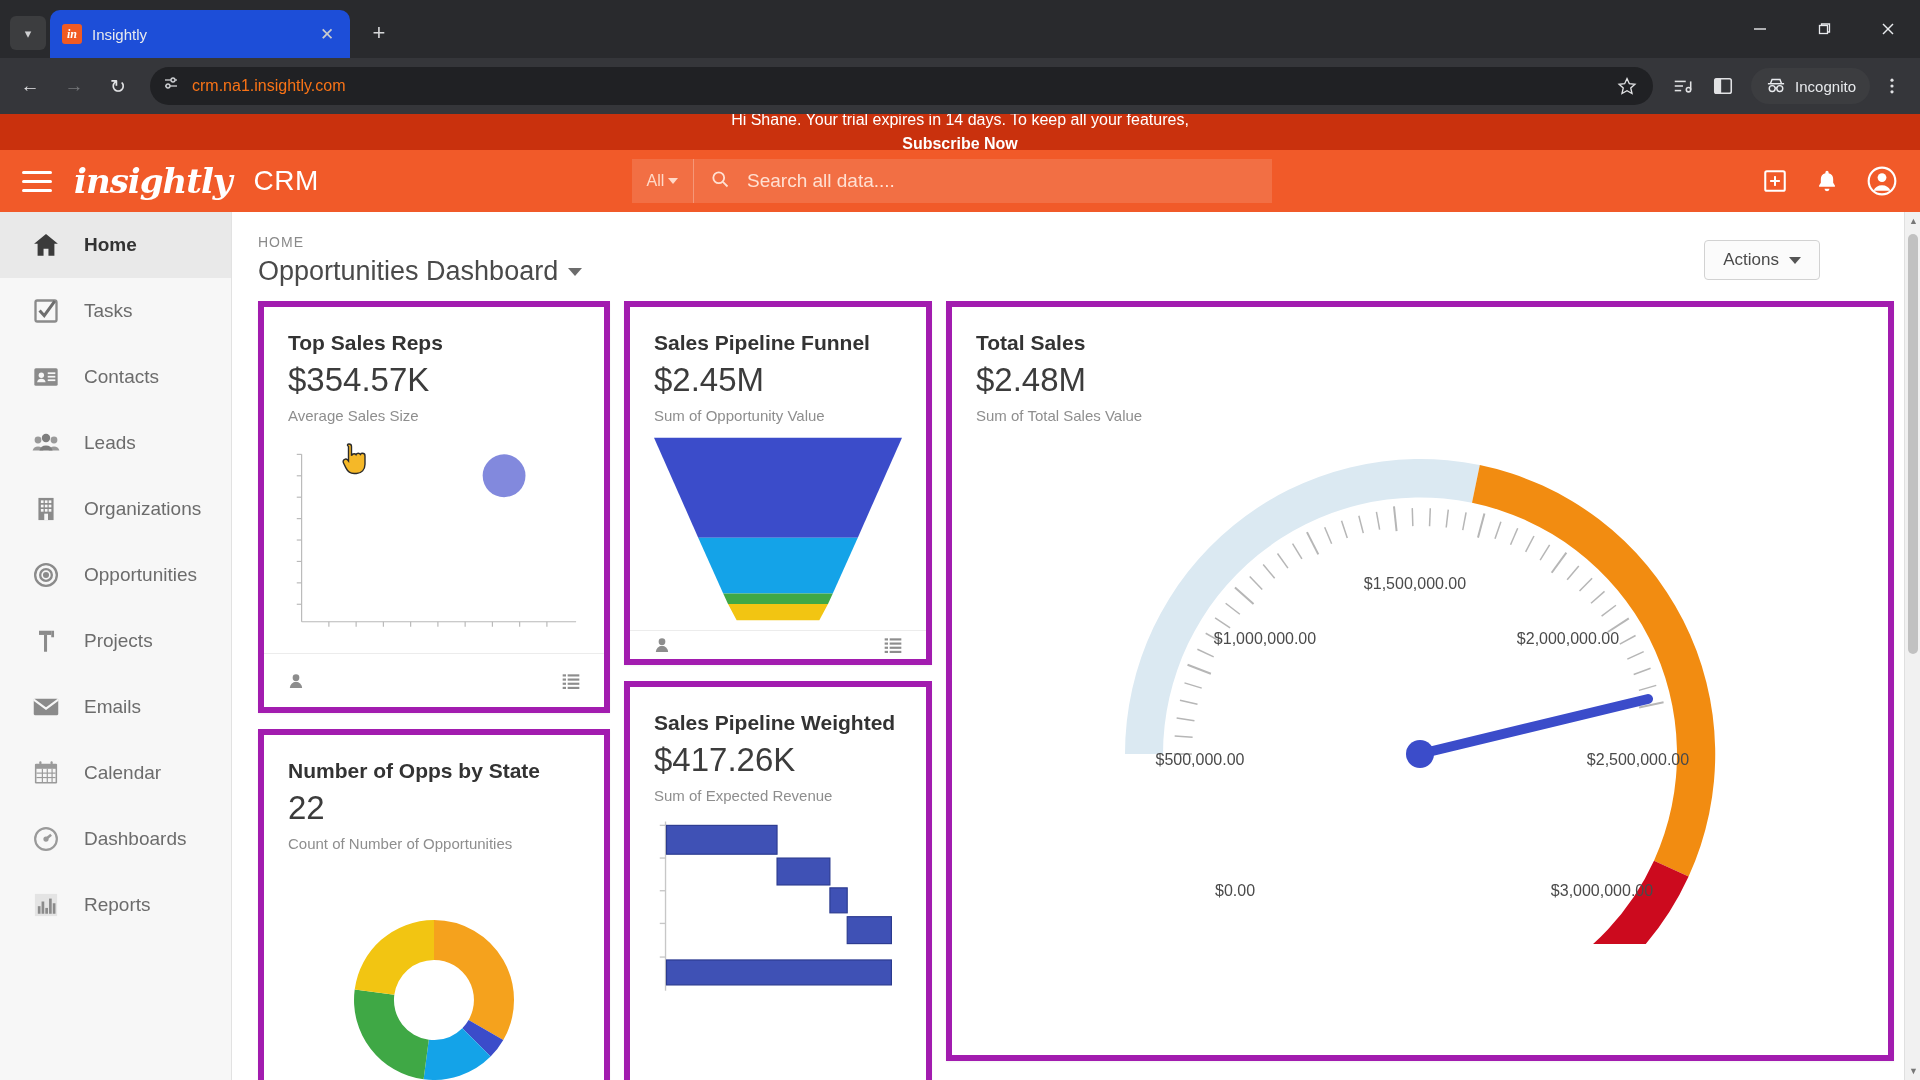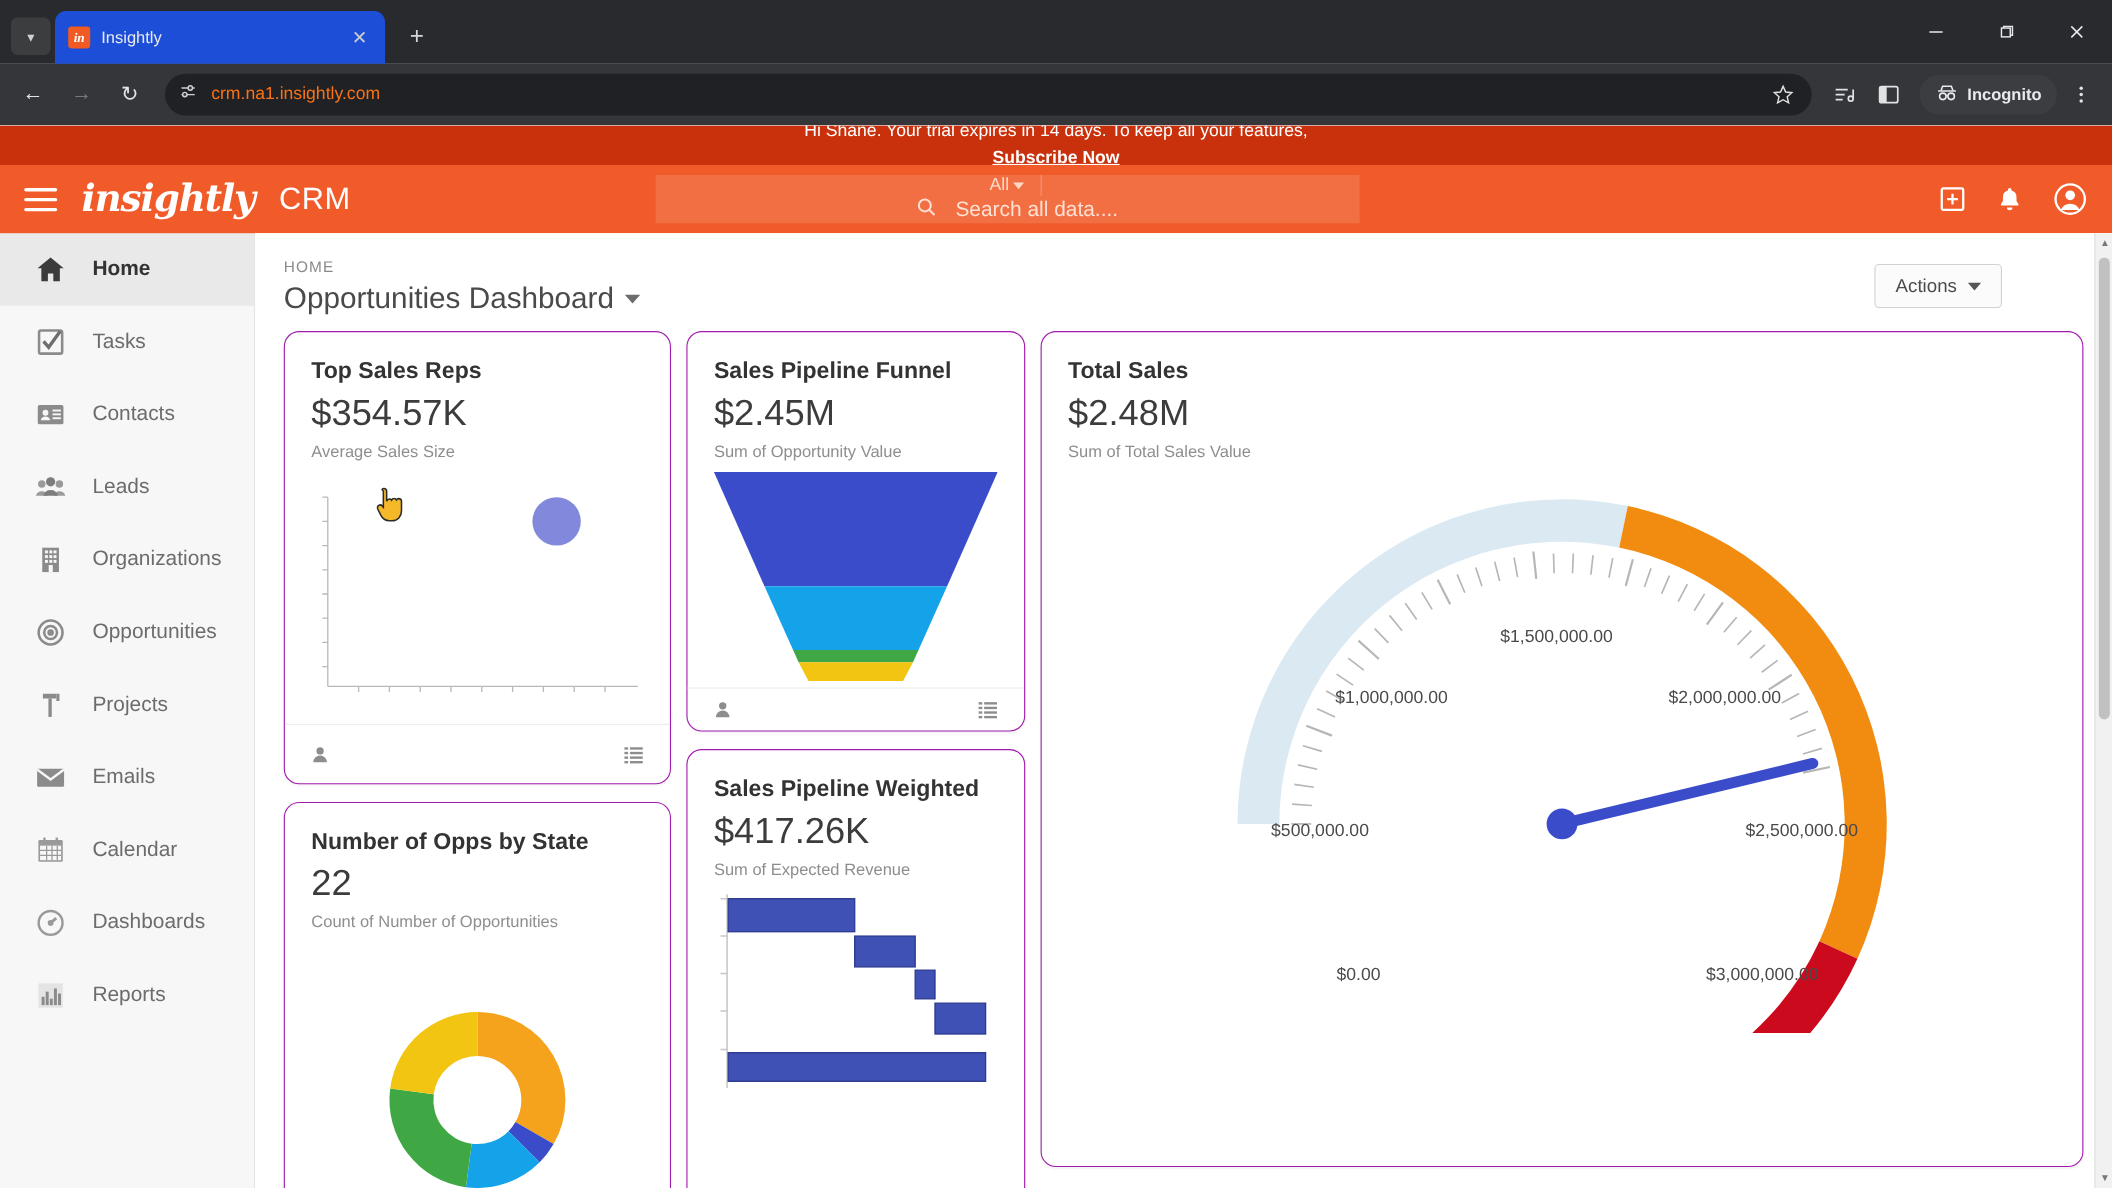--- a/index.html
+++ b/index.html
@@ -76,7 +76,7 @@
   .incognito-pill {
     display: flex; align-items: center; gap: 8px;
     background: #3c3d40; border-radius: 18px; height: 36px;
-    padding: 0 14px; color: #e8eaed; font-size: 15px; margin-left: 6px; font-weight: bold;
+    padding: 0 14px; color: #e8eaed; font-size: 15px; margin-left: 6px;
   }
 
   

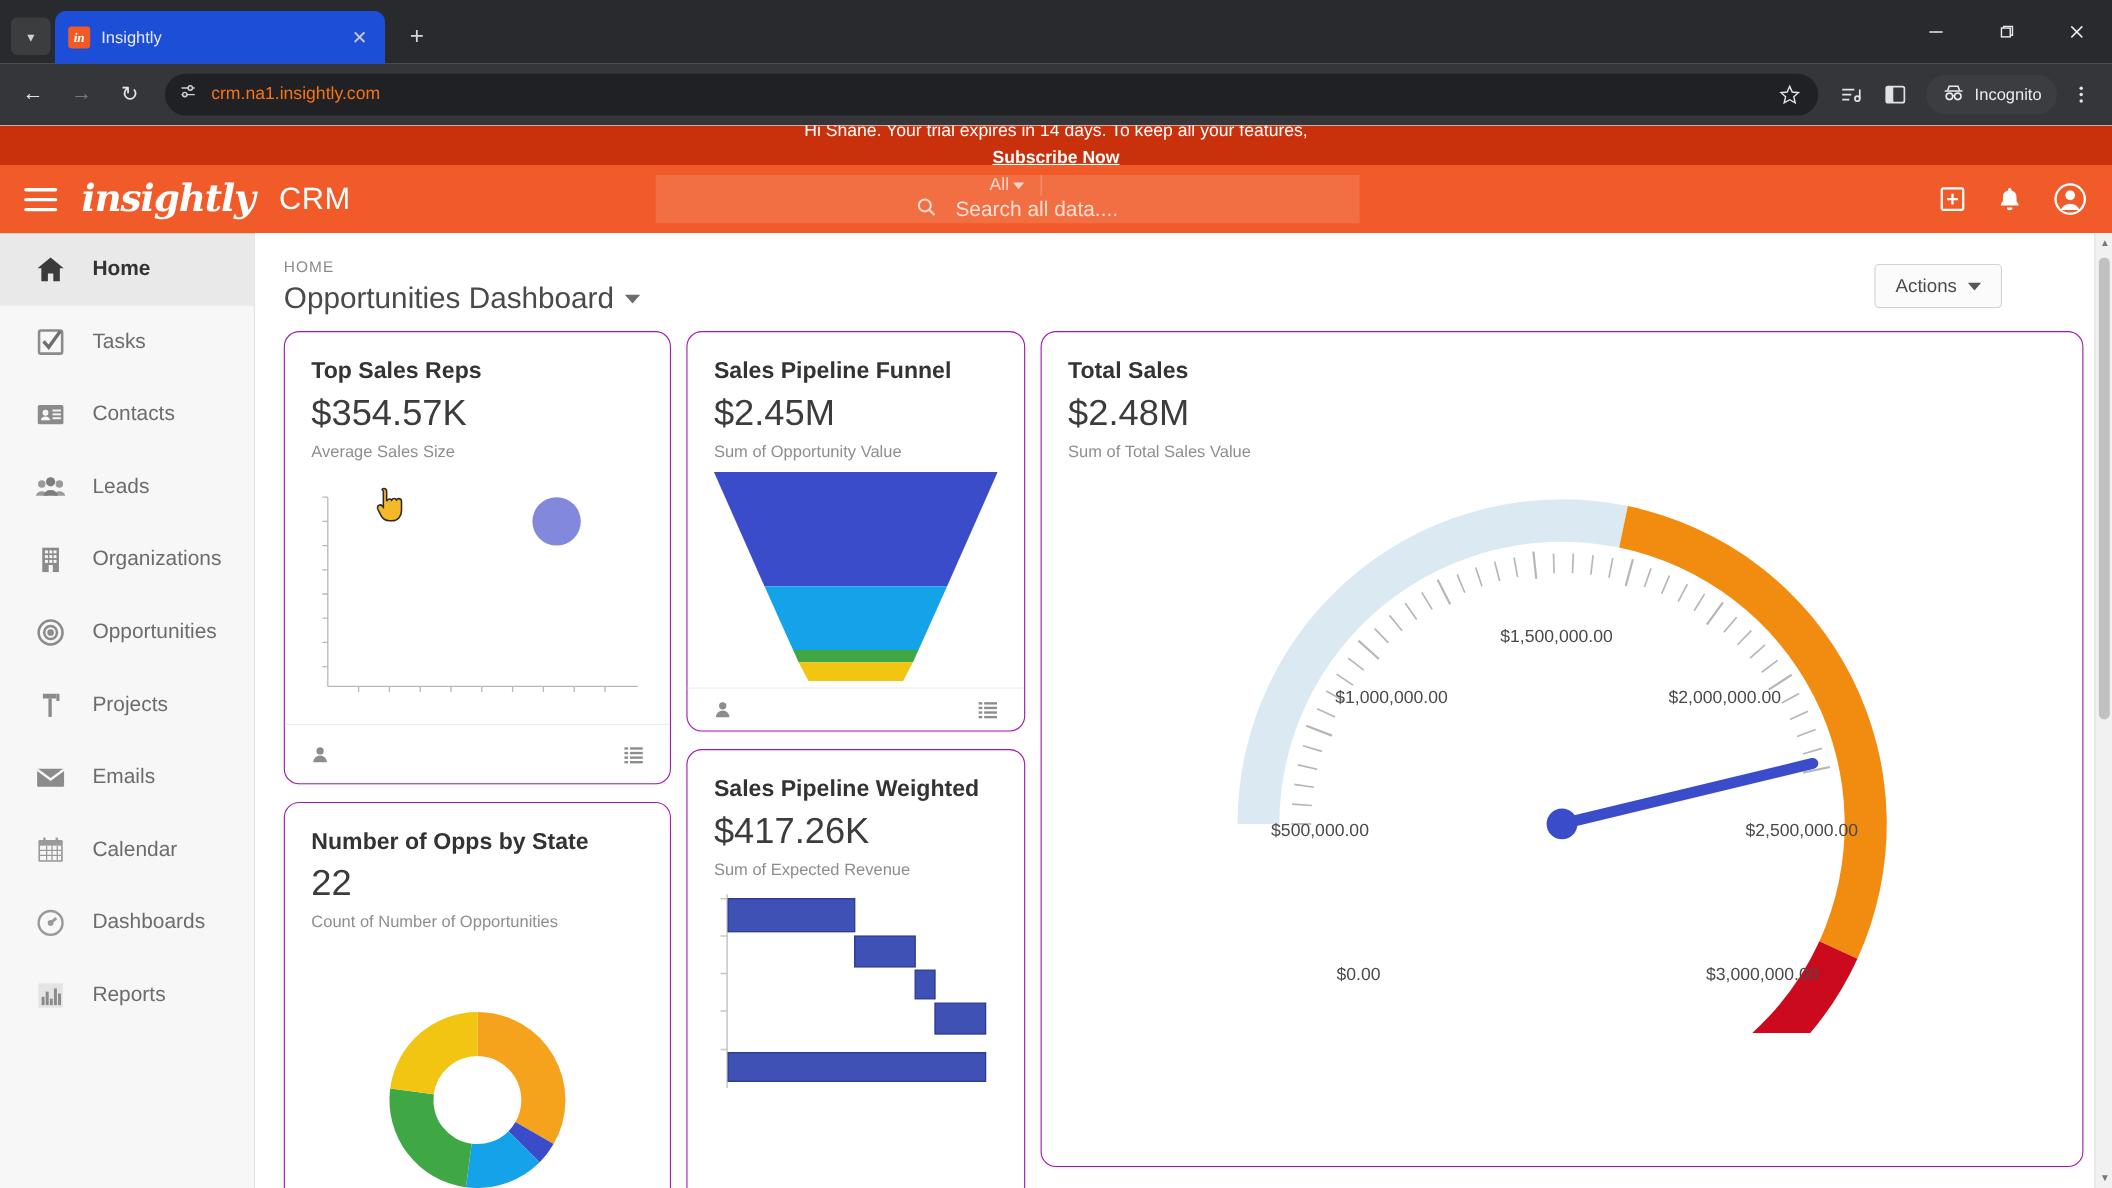--- a/index.html
+++ b/index.html
@@ -101,8 +101,8 @@
   }
   .crm { color: #fff; font-size: 28px; font-weight: 400; letter-spacing: 0.5px; }
   .searchwrap {
-    position: absolute; left: 596px; width: 640px; height: 44px;
-    display: flex; align-items: center; background: rgba(255,255,255,0.13); flex-direction: column;
+    position: absolute; left: 632px; width: 640px; height: 44px;
+    display: flex; align-items: center; background: rgba(255,255,255,0.13);
   }
   .search-scope {
     width: 62px; height: 44px; display: flex; align-items: center; justify-content: center;

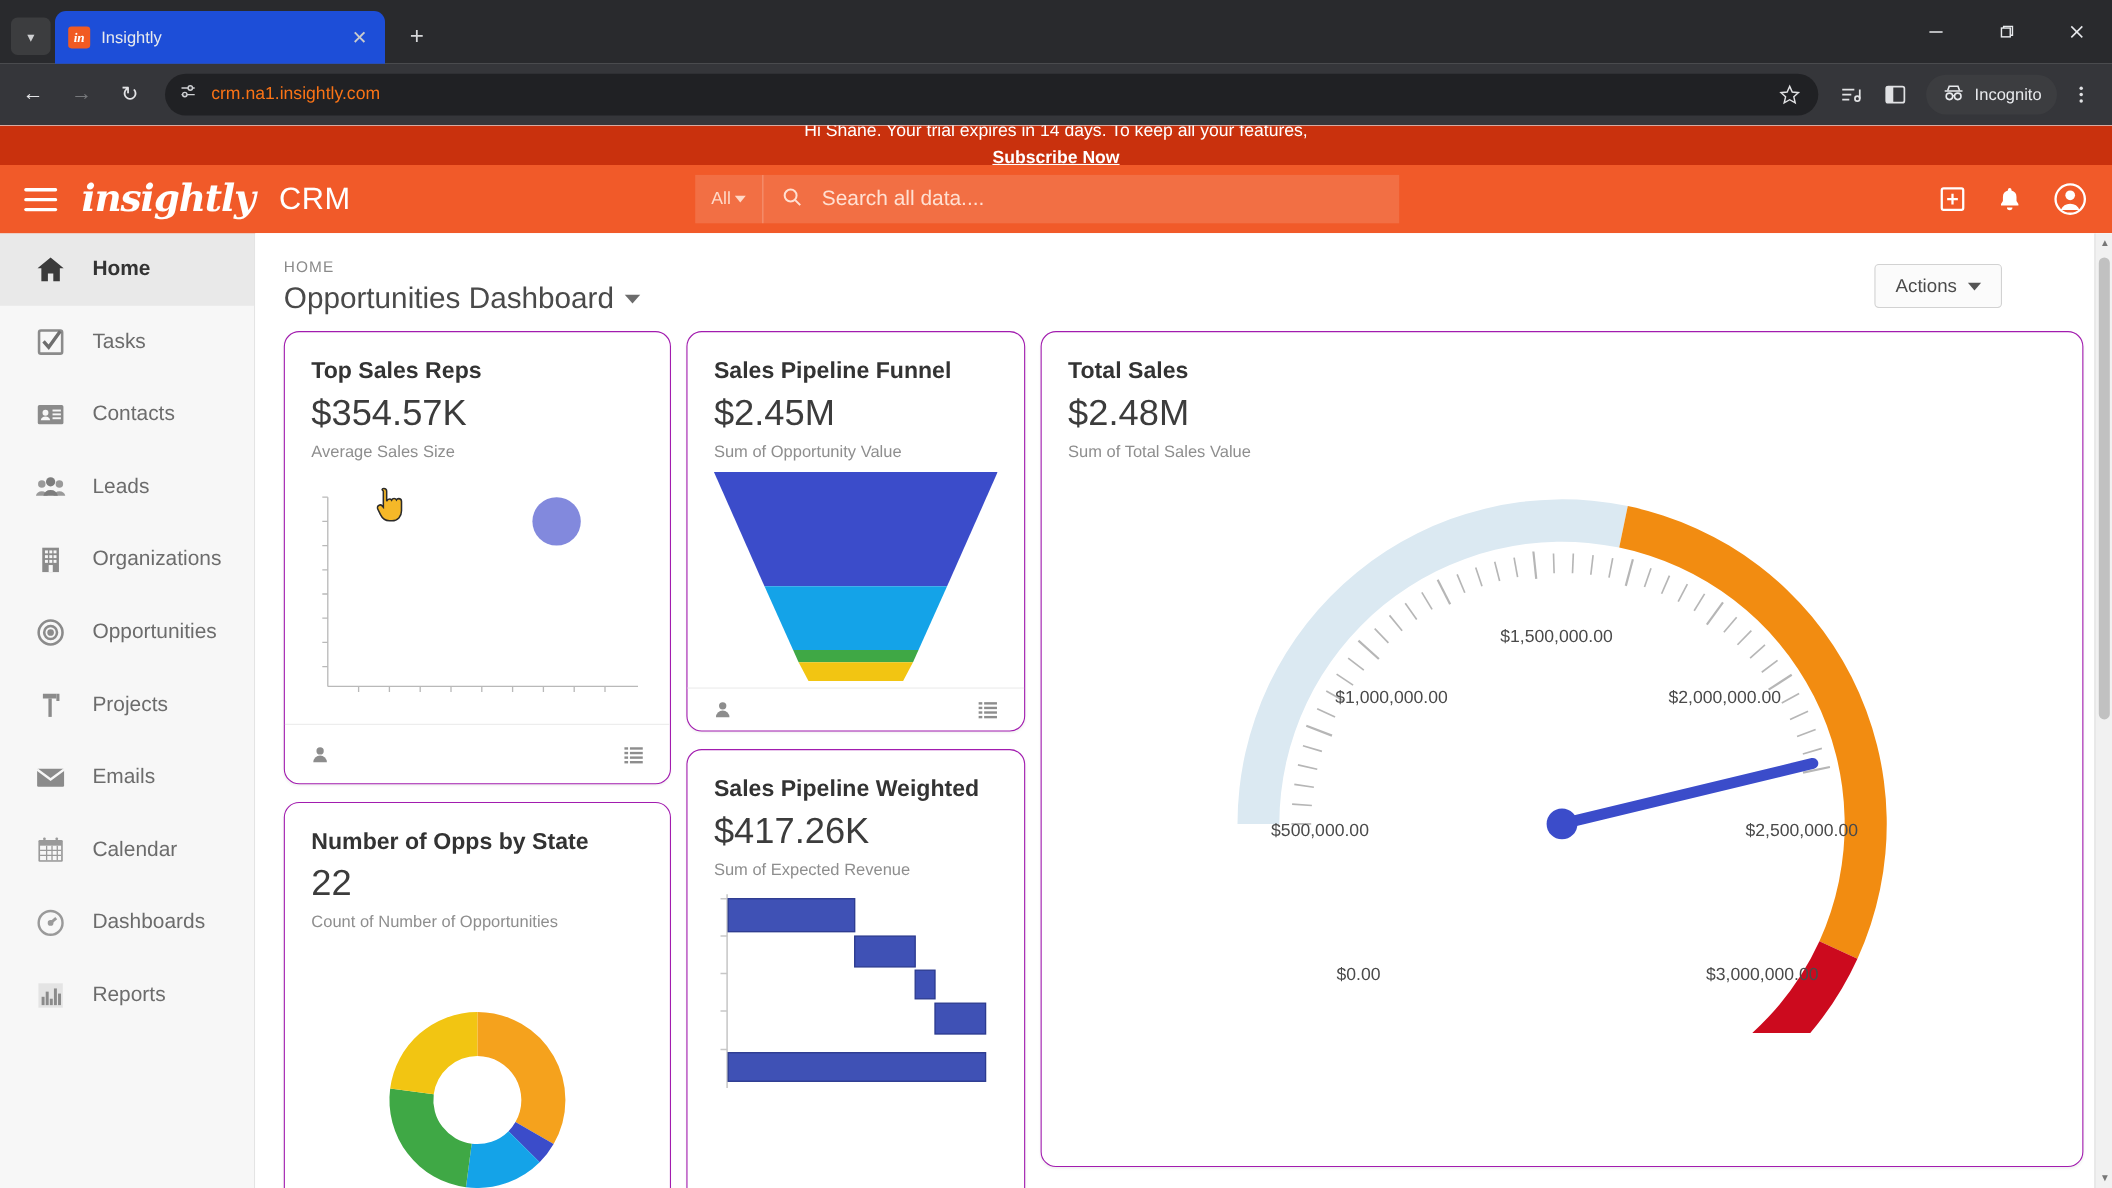--- a/index.html
+++ b/index.html
@@ -144,7 +144,7 @@
   .grid { padding: 14px 26px 0 26px; display: flex; gap: 14px; align-items: flex-start; }
   .col { display: flex; flex-direction: column; gap: 16px; }
   .card {
-    background: #fff; border: 1px solid #a21caf; border-radius: 14px;
+    background: #fff; border: 6px solid #a21caf; border-radius: 0;
     box-shadow: 0 1px 2px rgba(0,0,0,0.05);
     display: flex; flex-direction: column;
   }

